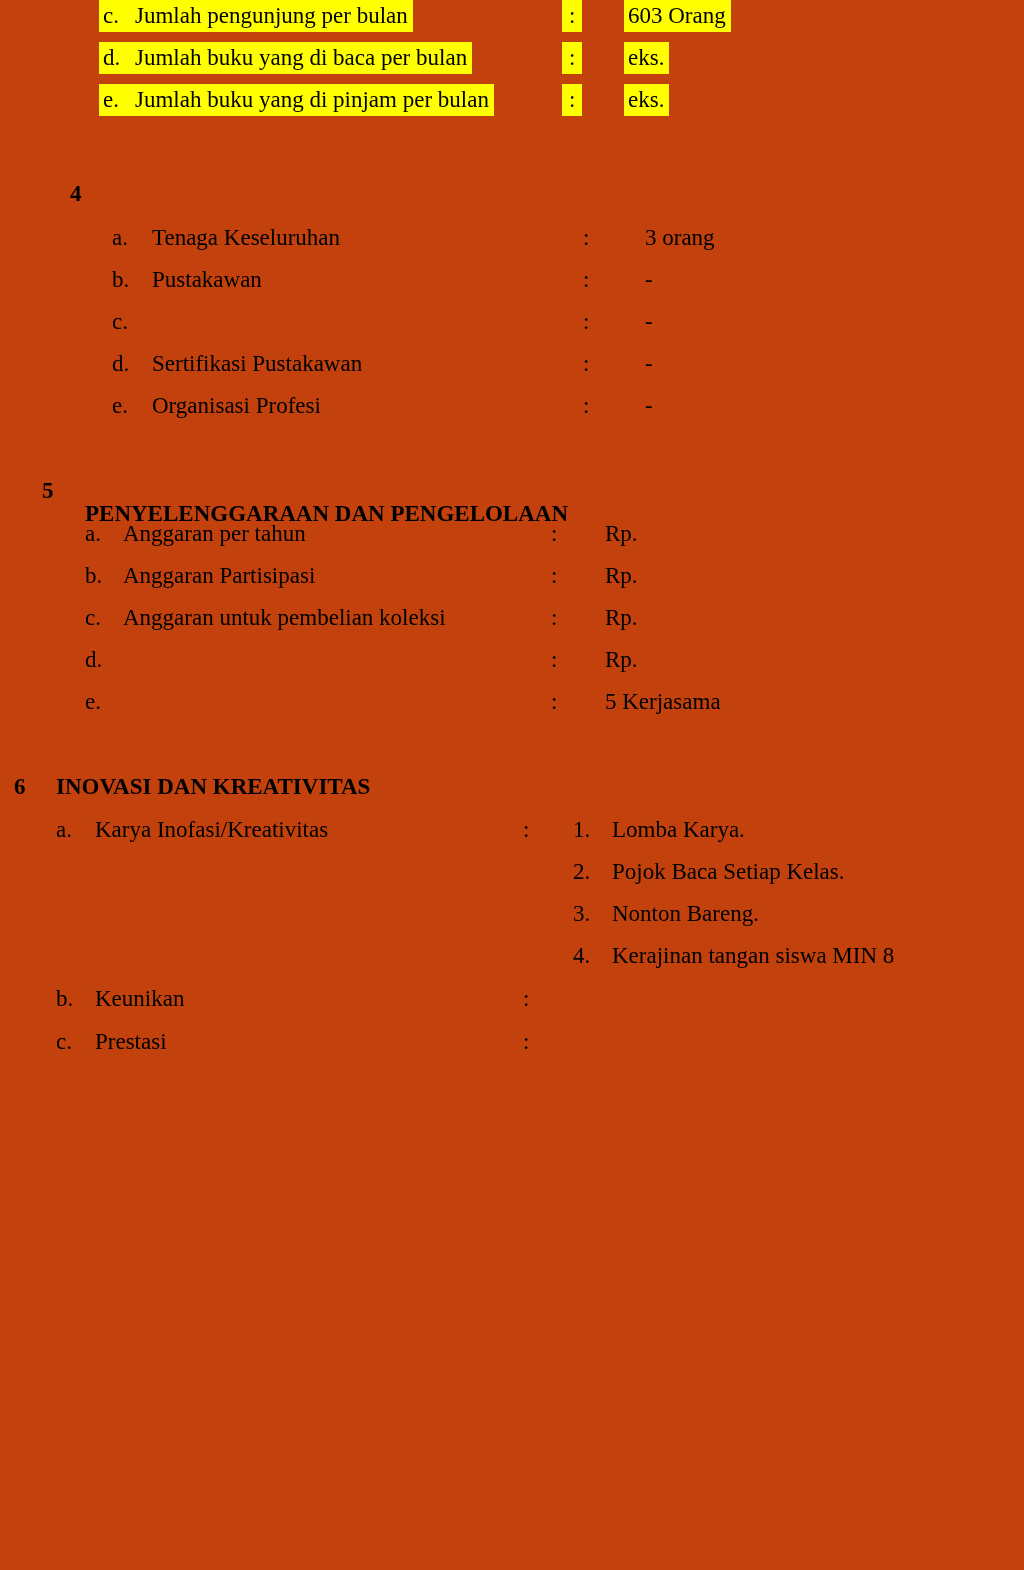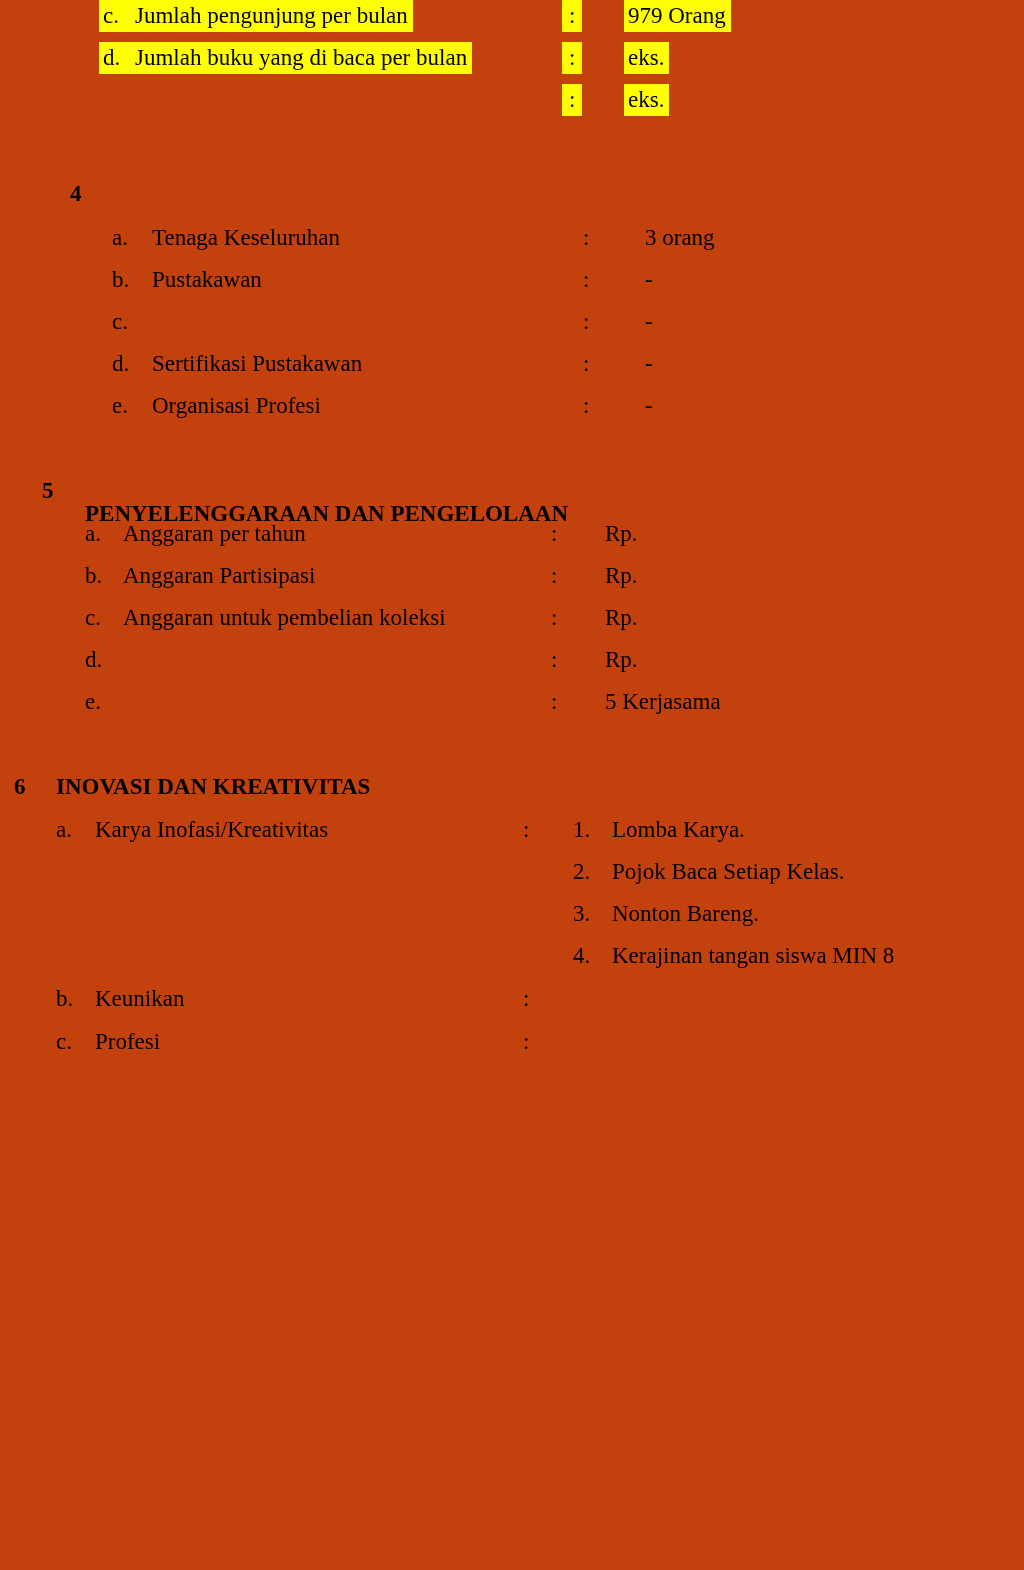--- a/index.html
+++ b/index.html
@@ -26,7 +26,7 @@
 
   <span class="t hl" style="left:103px; top:0px"><span class="lw-top">c.</span><span>Jumlah pengunjung per bulan</span></span>
   <span class="t hl" style="left:566px; top:0px; padding:2px 7px">:</span>
-  <span class="t hl" style="left:628px; top:0px">979 Orang</span>
+  <span class="t hl" style="left:628px; top:0px">603 Orang</span>
 
   <span class="t hl" style="left:103px; top:42px"><span class="lw-top">d.</span><span>Jumlah buku yang di baca per bulan</span></span>
   <span class="t hl" style="left:566px; top:42px; padding:2px 7px">:</span>

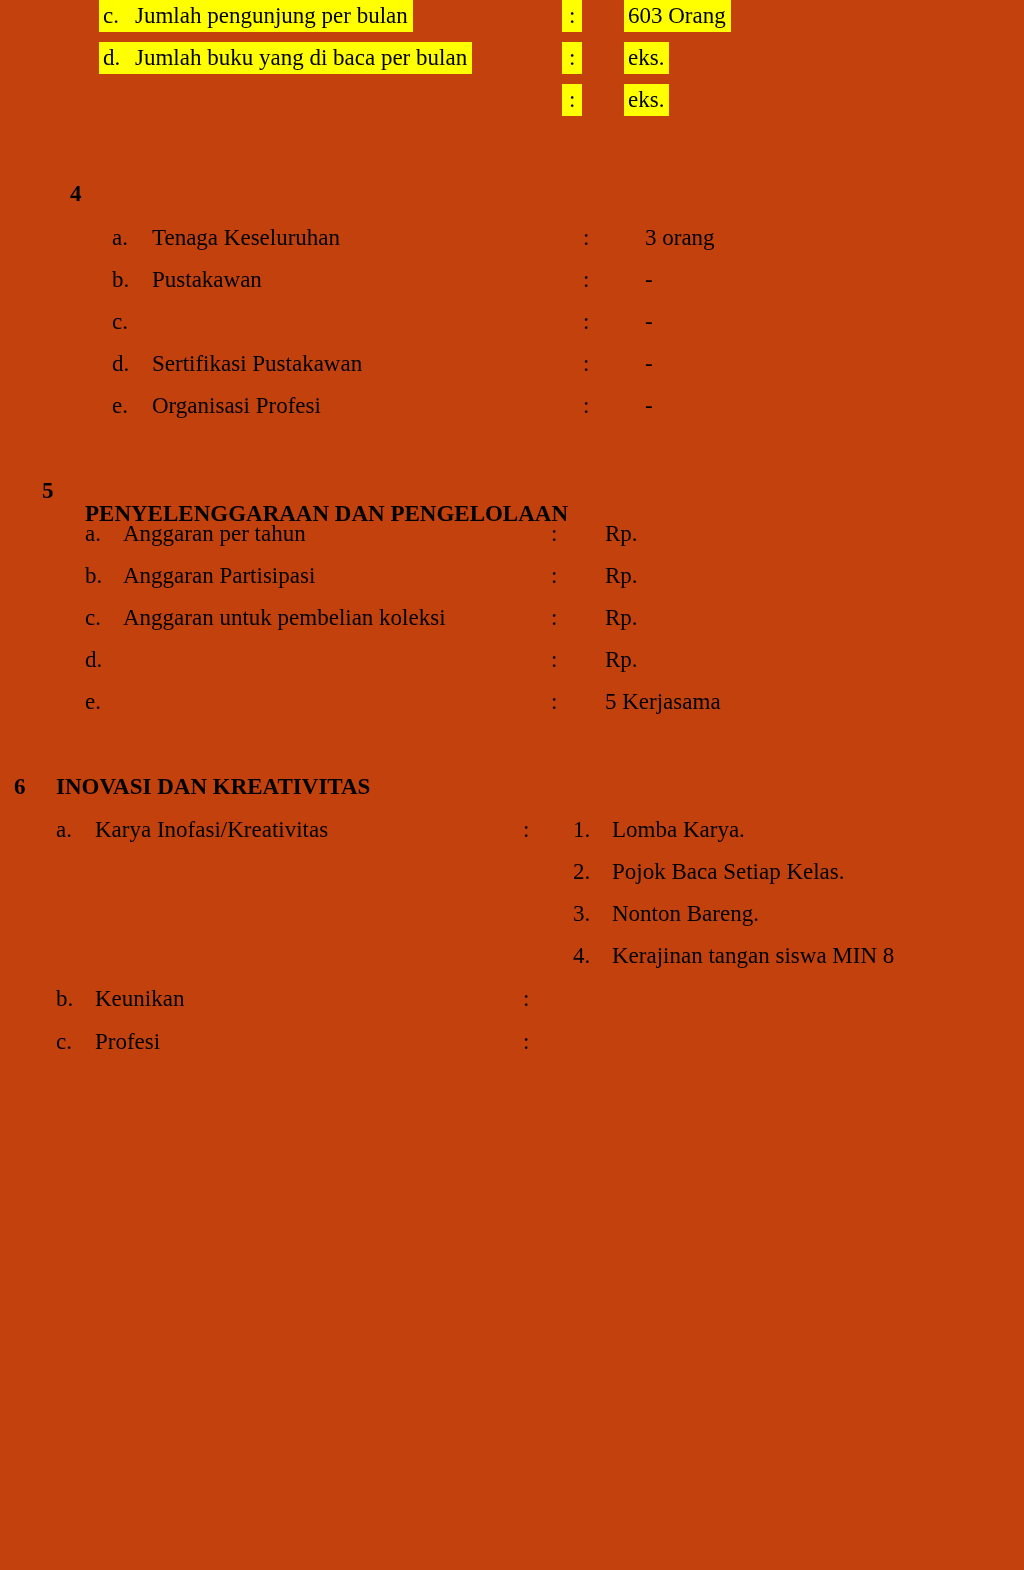--- a/index.html
+++ b/index.html
@@ -32,6 +32,7 @@
   <span class="t hl" style="left:566px; top:42px; padding:2px 7px">:</span>
   <span class="t hl" style="left:628px; top:42px">eks.</span>
 
+  <span class="t hl" style="left:103px; top:84px"><span class="lw-top">e.</span><span>Jumlah buku yang di pinjam per bulan</span></span>
   <span class="t hl" style="left:566px; top:84px; padding:2px 7px">:</span>
   <span class="t hl" style="left:628px; top:84px">eks.</span>
 

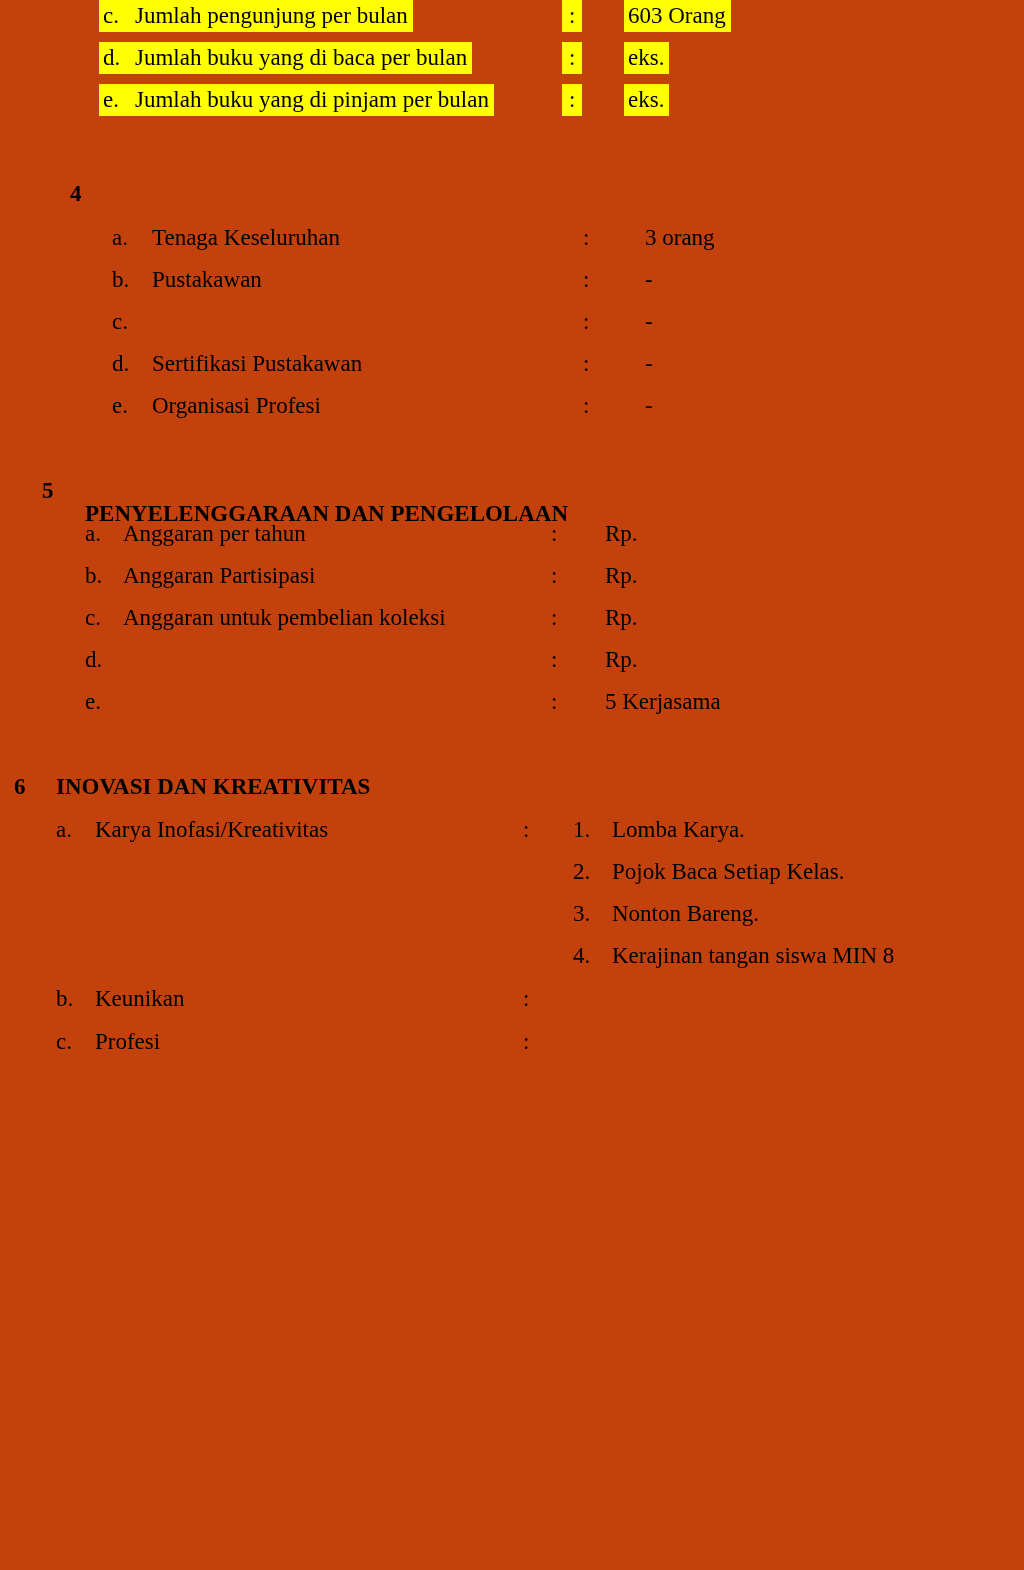--- a/index.html
+++ b/index.html
@@ -112,7 +112,7 @@
   <span class="t" style="left:523px; top:985px">:</span>
 
   <span class="t" style="left:56px; top:1028px">c.</span>
-  <span class="t" style="left:95px; top:1028px">Profesi</span>
+  <span class="t" style="left:95px; top:1028px">Prestasi</span>
   <span class="t" style="left:523px; top:1028px">:</span>
 
 </div>

